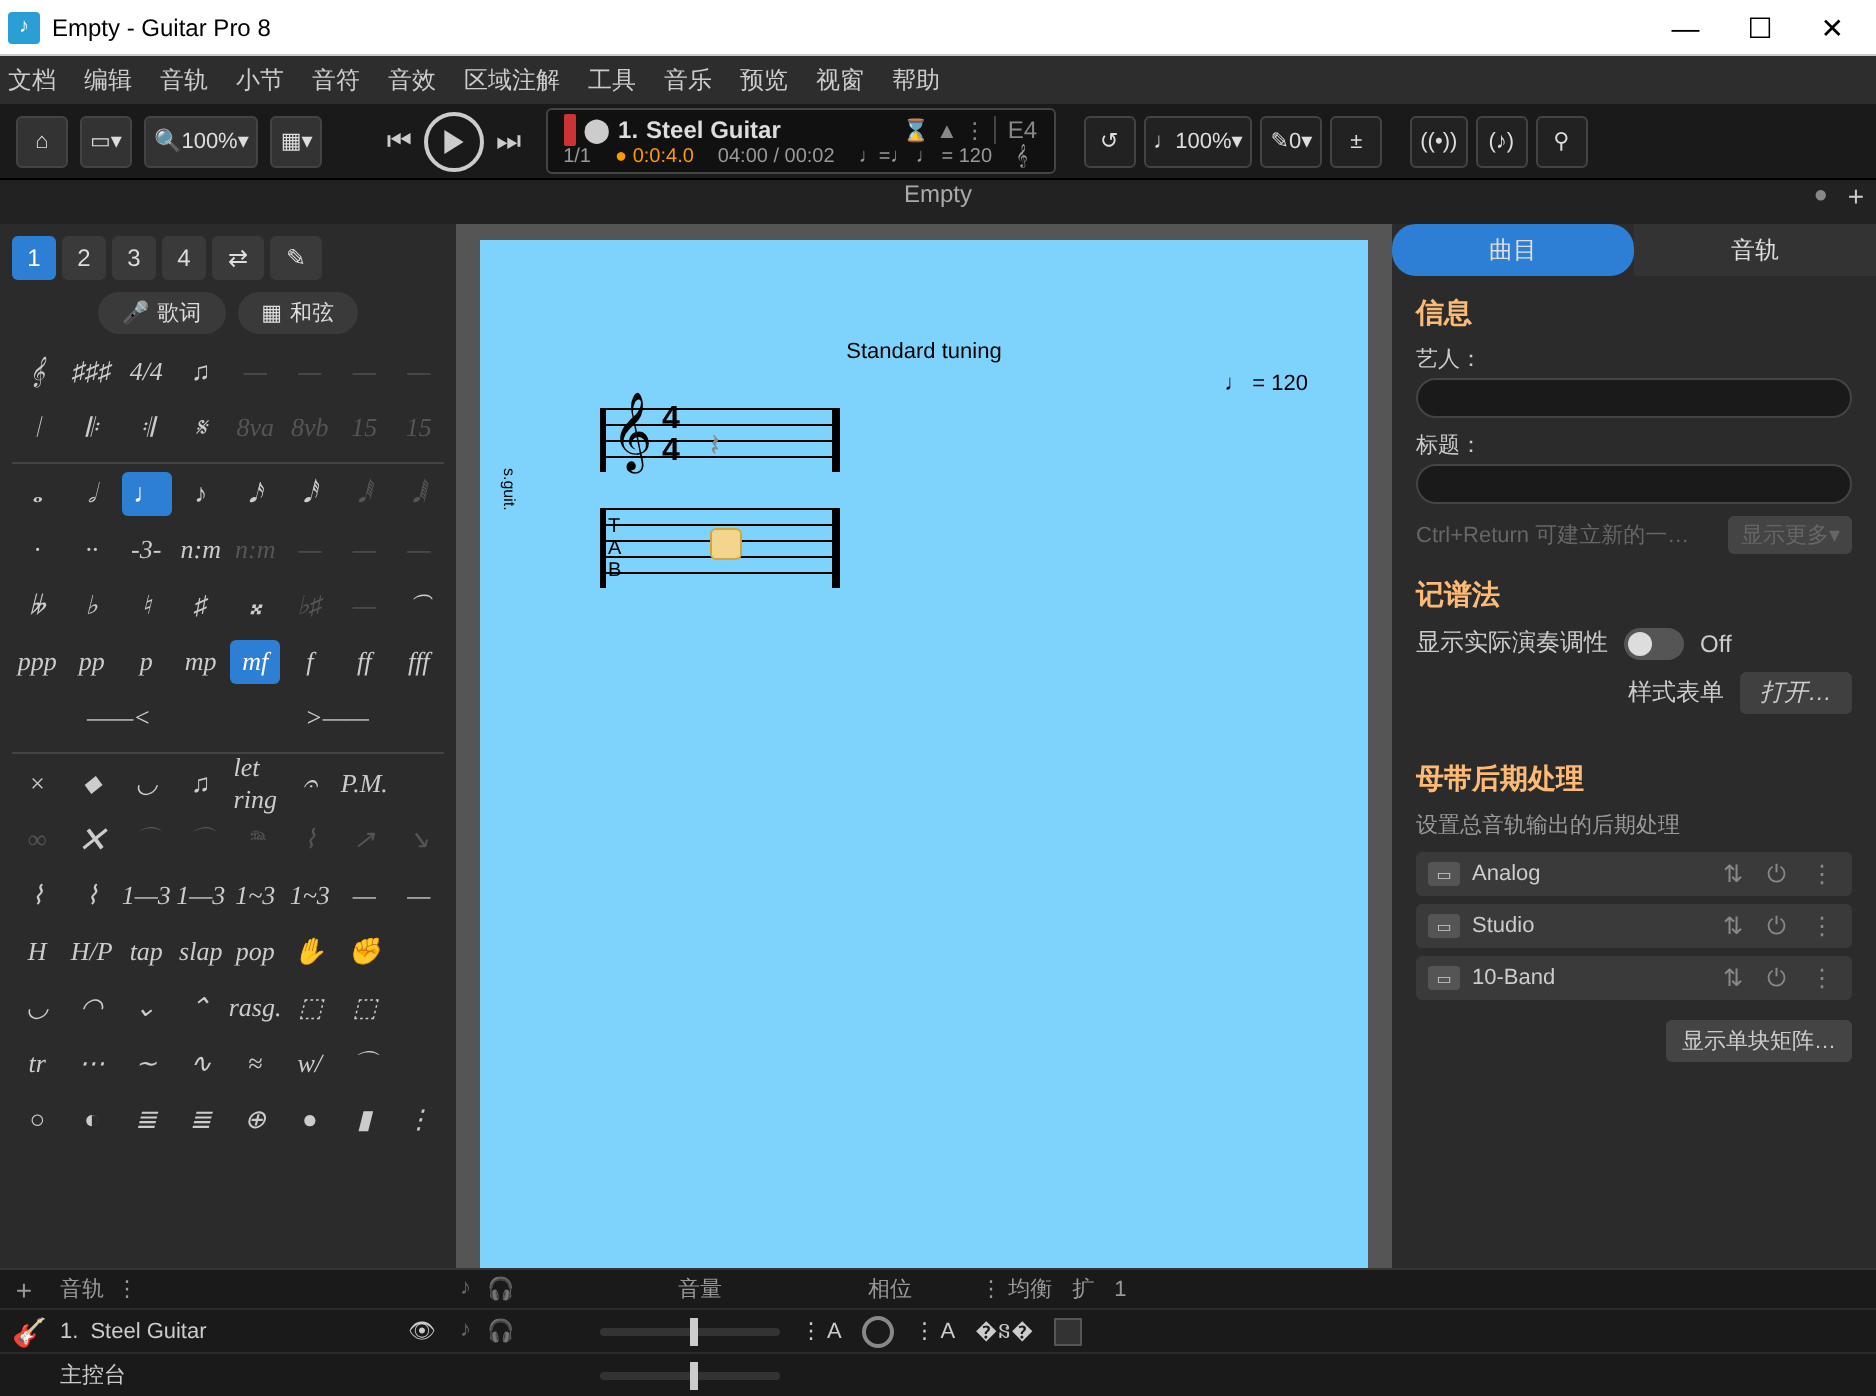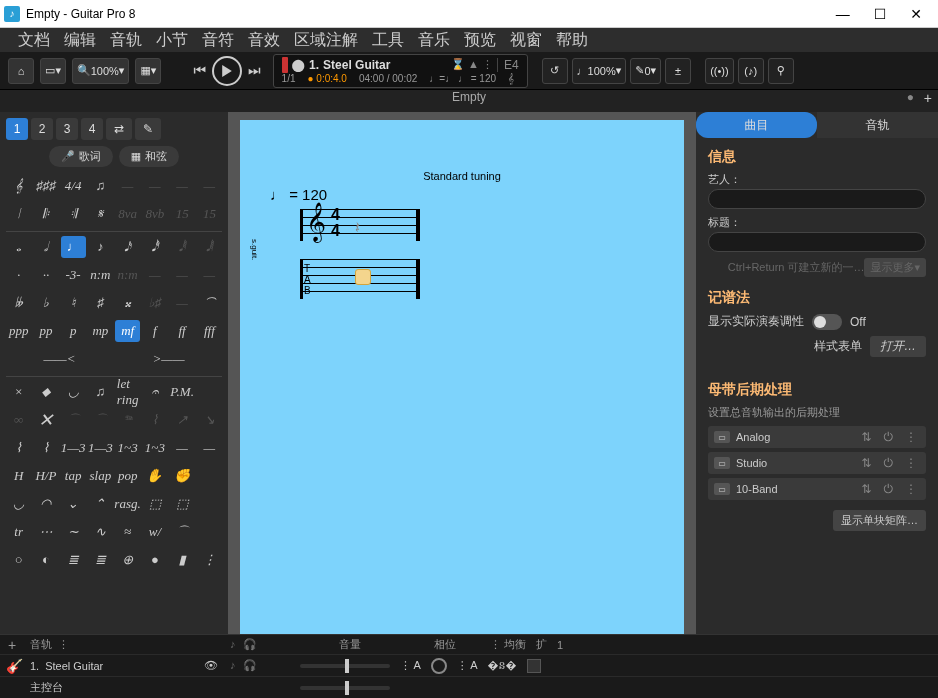--- a/index.html
+++ b/index.html
@@ -8,7 +8,7 @@
 .titlebar .ticon { width: 16px; height: 16px; background: #2a9fd6; border-radius: 2px; margin-right: 6px; display:flex; align-items:center; justify-content:center; color:#fff; font-size:10px;}
 .titlebar .wctrls { margin-left: auto; display: flex; gap: 24px; padding-right: 12px; }
 .titlebar .wctrls span { cursor: default; font-size: 14px; }
-.menubar { height: 24px; background: #2d2d2d; display: flex; align-items: center; padding: 0 18px; gap: 14px; font-size: 16px; color: #ccc; }
+.menubar { height: 24px; background: #2d2d2d; display: flex; align-items: center; padding: 0 4px; gap: 14px; font-size: 12px; color: #ccc; }
 .toolbar1 { height: 38px; background: #1a1a1a; display: flex; align-items: center; padding: 0 8px; gap: 6px; border-bottom: 1px solid #000; }
 .tbtn { height: 26px; min-width: 26px; background: #333; border: 1px solid #444; border-radius: 3px; display: flex; align-items: center; justify-content: center; color: #ddd; font-size: 11px; padding: 0 4px; }
 .tbtn.dark { background: #222; }

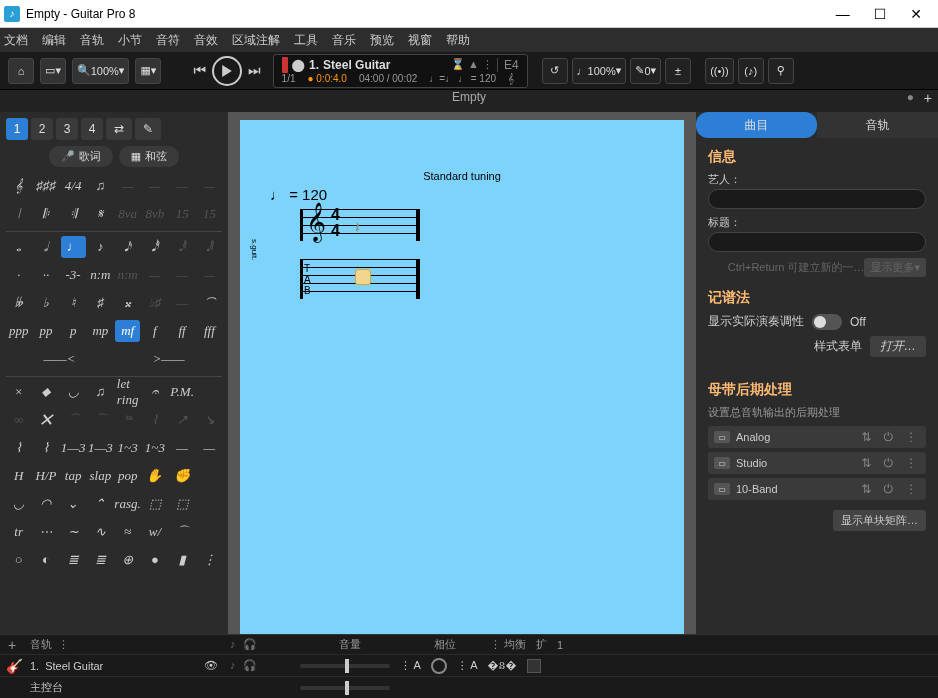--- a/index.html
+++ b/index.html
@@ -38,7 +38,7 @@
 .scorearea { flex: 1; background: #555; padding: 8px 0 0 0; }
 .page { width: 444px; height: 530px; background: #7dd3fc; margin: 0 auto; color:#000; padding: 50px 30px; font-family: serif; }
 .page .tuning { text-align:center; font-size:11px; margin-bottom:4px;}
-.page .tempo { text-align:left; font-size:15px; margin-bottom:6px;}
+.page .tempo { text-align:right; font-size:11px; margin-bottom:6px;}
 .staff { position:relative; margin-left:30px;}
 .stafflines { height:32px; background: repeating-linear-gradient(to bottom, #000 0 1px, transparent 1px 8px); width:120px; border-left:3px solid #000; border-right:4px solid #000; position:relative;}
 .clef { position:absolute; left:3px; top:-6px; font-size:34px; font-family:serif;}

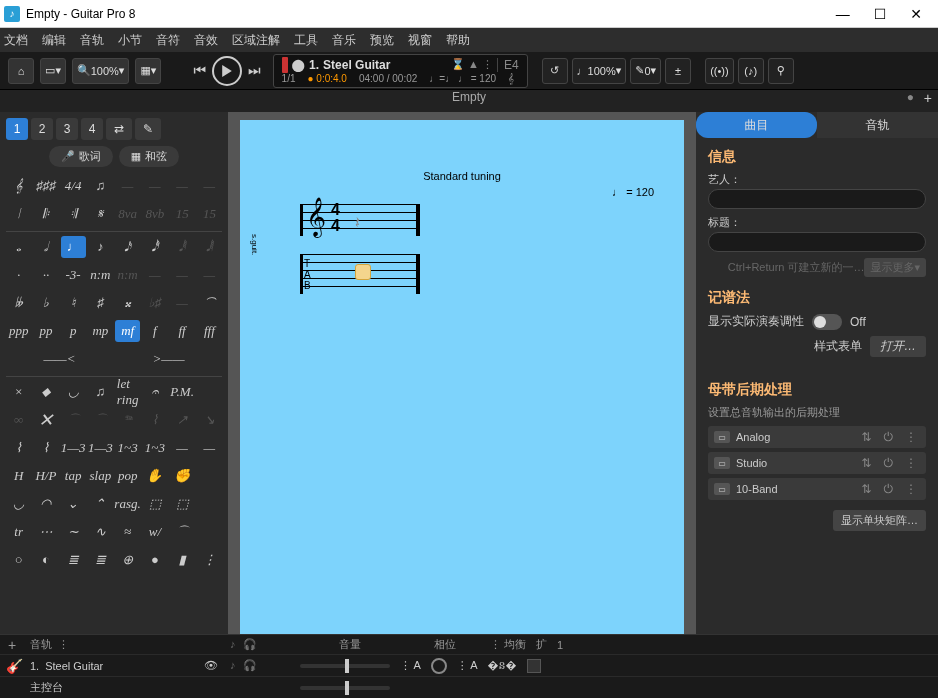--- a/index.html
+++ b/index.html
@@ -58,7 +58,7 @@
 .rfield { margin-bottom:6px;}
 .rfield label { display:block; font-size:11px; margin-bottom:2px;}
 .rfield input { width:100%; background:#1a1a1a; border:1px solid #444; border-radius:10px; padding:3px 8px; color:#ddd; font-size:11px;}
-.rhint { color:#666; font-size:11px; display:flex; align-items:center; justify-content:flex-end; margin:6px 0 12px;}
+.rhint { color:#666; font-size:11px; display:flex; align-items:center; justify-content:space-between; margin:6px 0 12px;}
 .rshowmore { background:#444; border-radius:3px; padding:2px 6px; font-size:11px;}
 .togglerow { display:flex; align-items:center; gap:8px; margin:6px 0; font-size:12px;}
 .toggle { width:30px; height:16px; background:#555; border-radius:8px; position:relative;}

